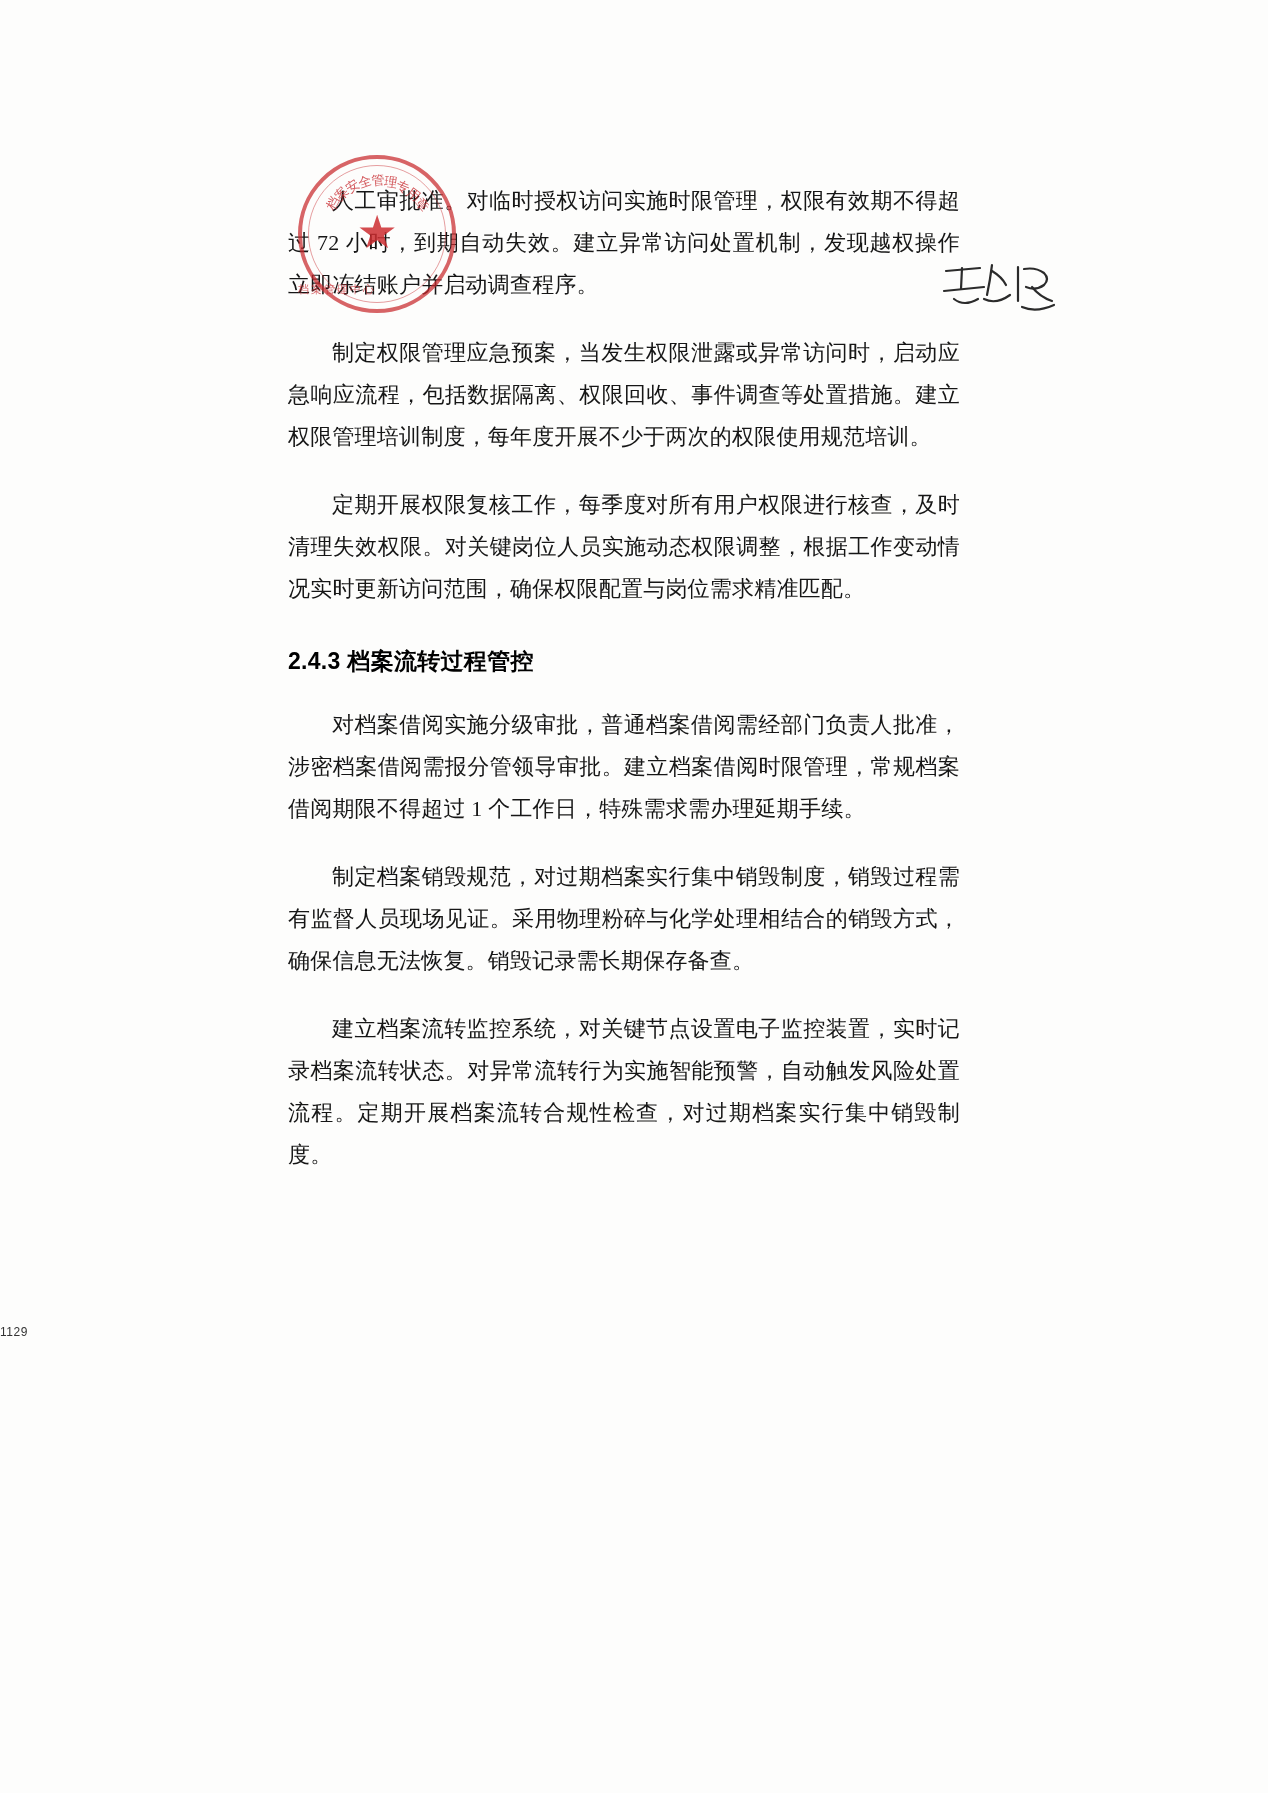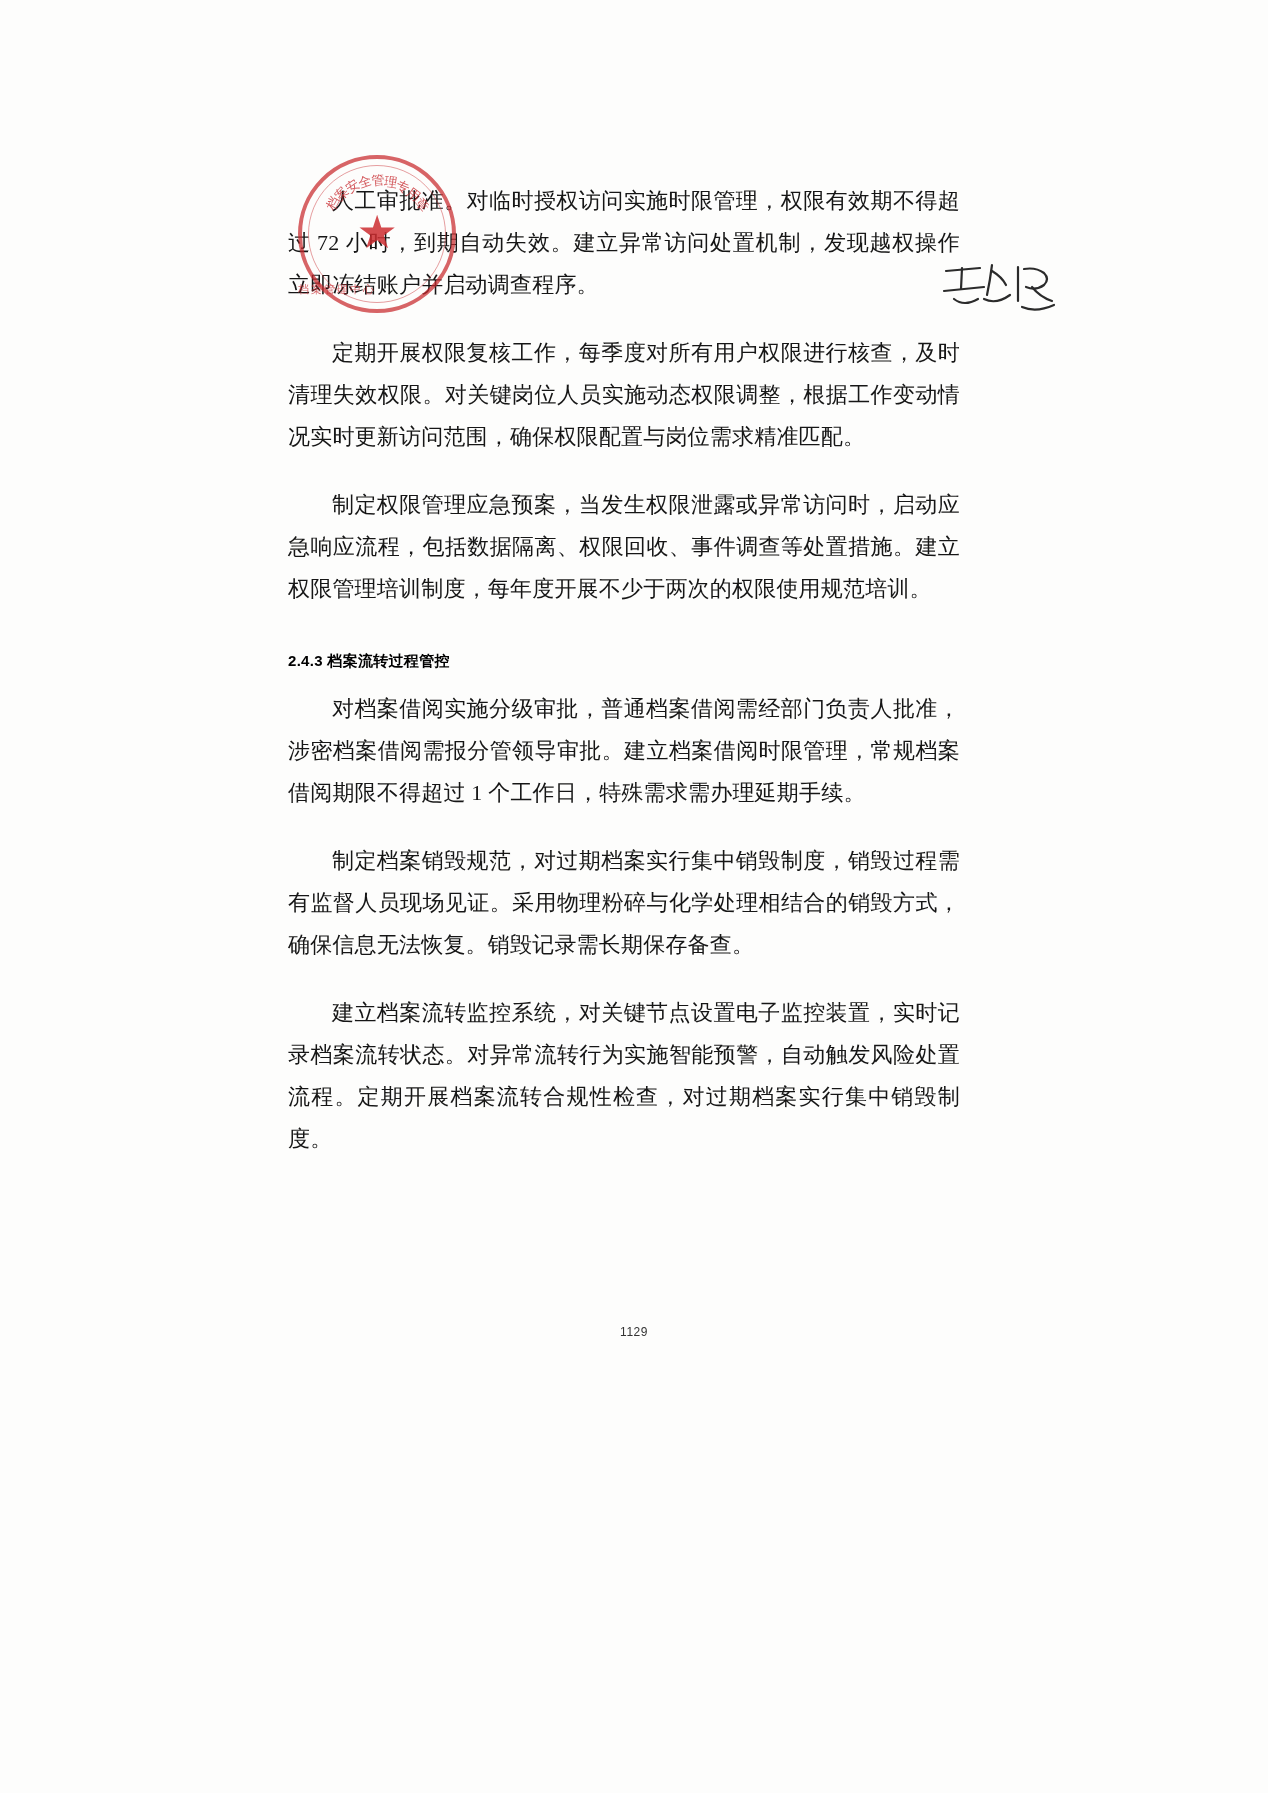--- a/index.html
+++ b/index.html
@@ -136,8 +136,8 @@
 
   <div class="content">
     <p class="para">人工审批准。对临时授权访问实施时限管理，权限有效期不得超过 72 小时，到期自动失效。建立异常访问处置机制，发现越权操作立即冻结账户并启动调查程序。</p>
+    <p class="para">制定权限管理应急预案，当发生权限泄露或异常访问时，启动应急响应流程，包括数据隔离、权限回收、事件调查等处置措施。建立权限管理培训制度，每年度开展不少于两次的权限使用规范培训。</p>
     <p class="para">定期开展权限复核工作，每季度对所有用户权限进行核查，及时清理失效权限。对关键岗位人员实施动态权限调整，根据工作变动情况实时更新访问范围，确保权限配置与岗位需求精准匹配。</p>
-    <p class="para">制定权限管理应急预案，当发生权限泄露或异常访问时，启动应急响应流程，包括数据隔离、权限回收、事件调查等处置措施。建立权限管理培训制度，每年度开展不少于两次的权限使用规范培训。</p>
 
     <h3 class="heading">2.4.3 档案流转过程管控</h3>
 

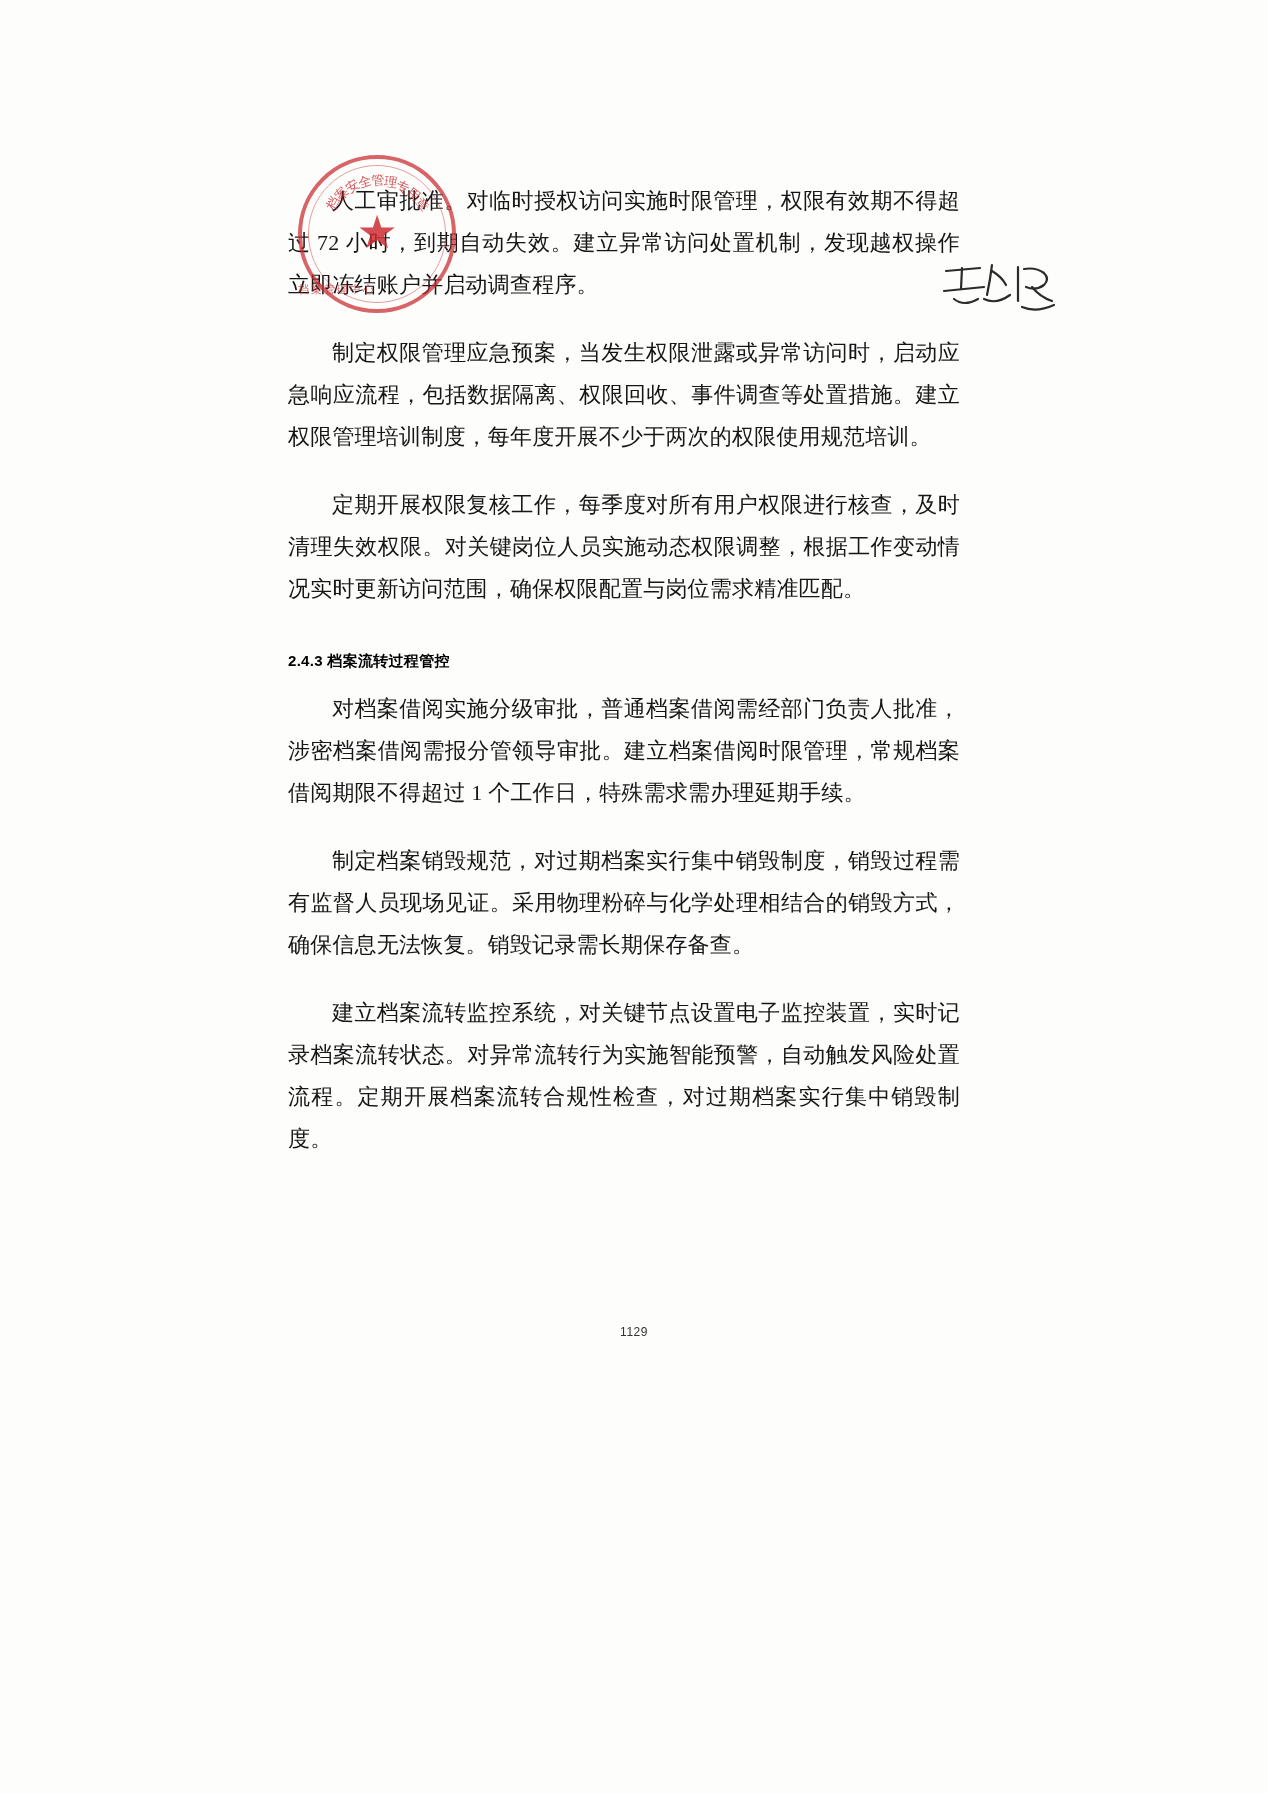--- a/index.html
+++ b/index.html
@@ -37,8 +37,8 @@
     color: #161616;
   }
   h3.heading {
-    margin: 34px 0 10px 0;
-    font-size: 15px;
+    margin: 34px 0 26px 0;
+    font-size: 23px;
     line-height: 34px;
     font-weight: bold;
     font-family: "Liberation Sans", "DejaVu Sans", sans-serif;

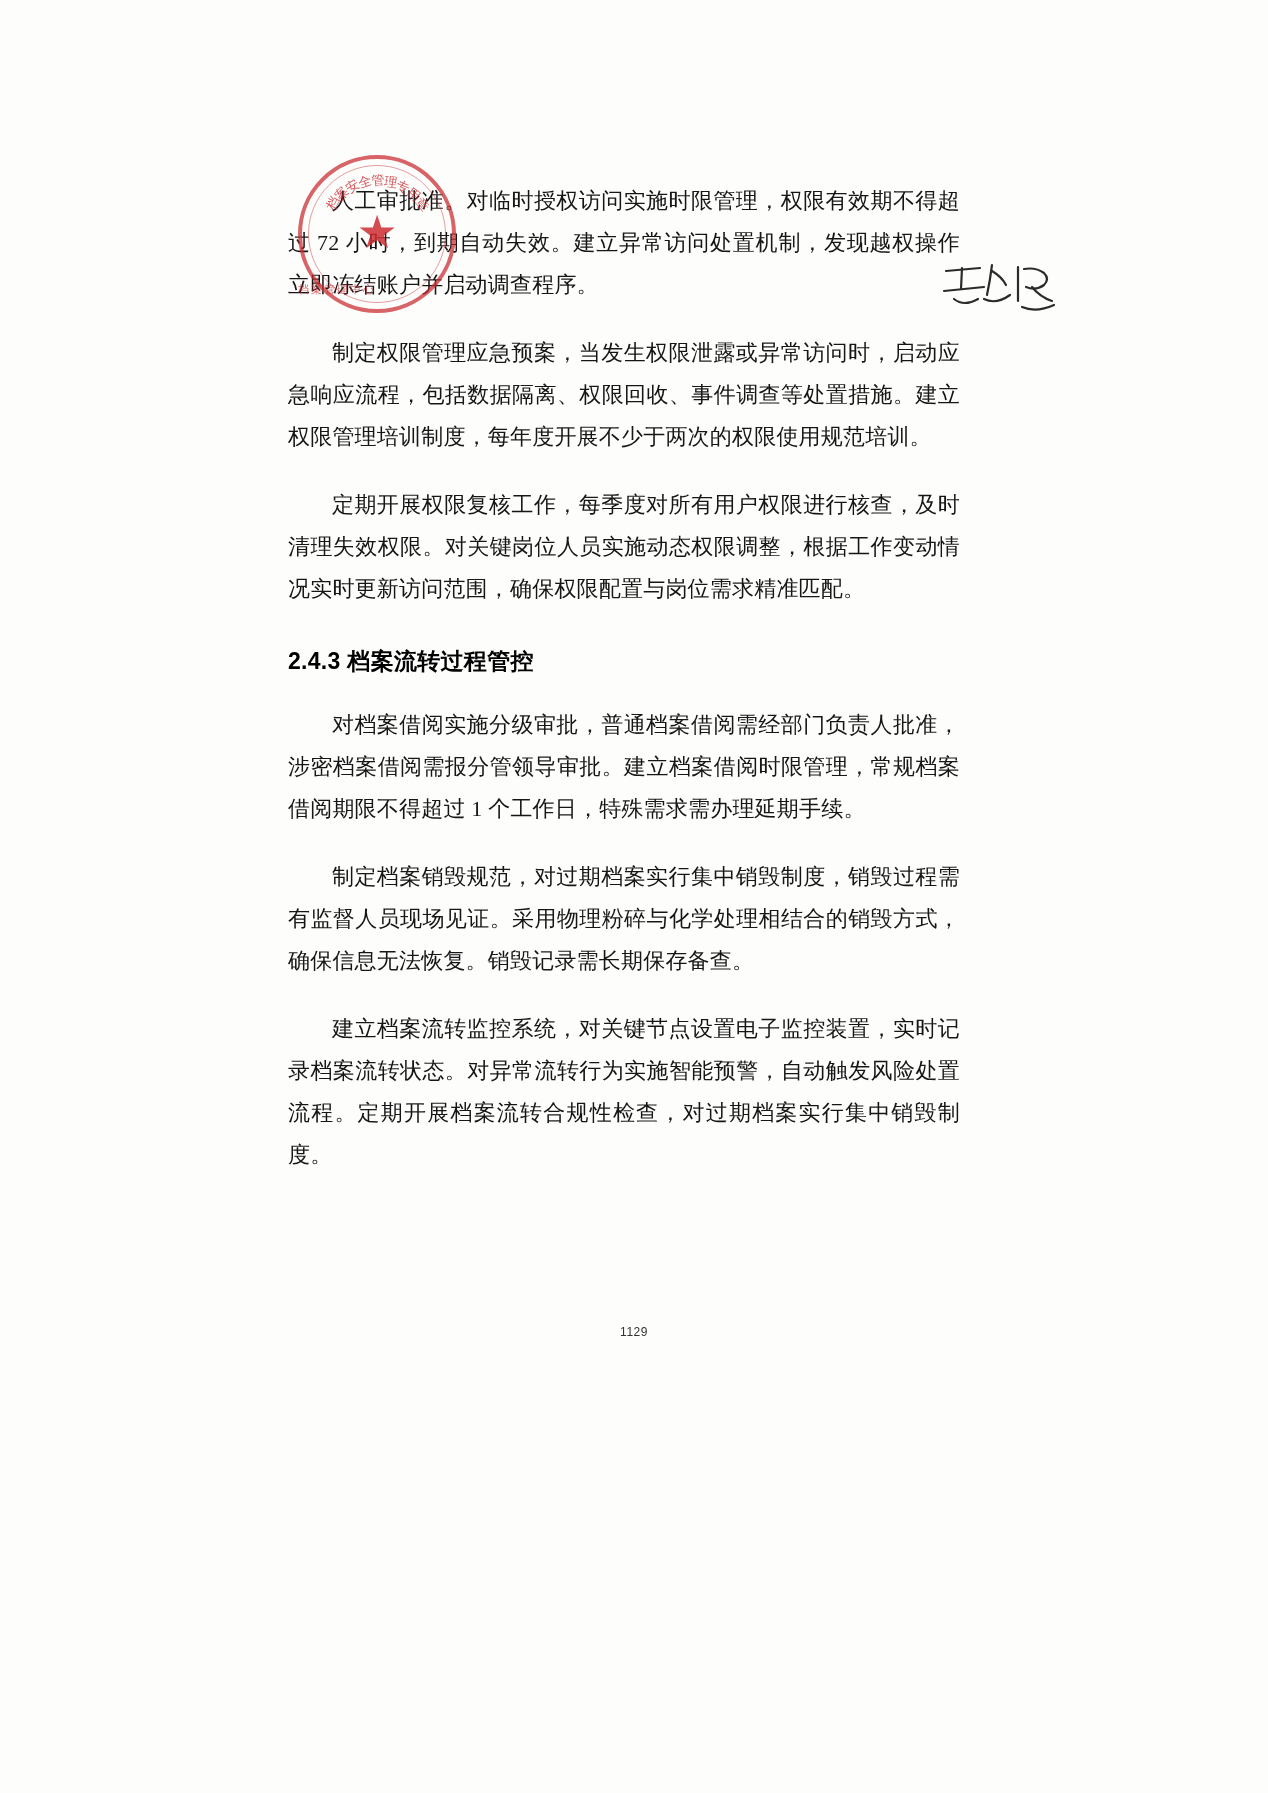--- a/index.html
+++ b/index.html
@@ -50,7 +50,7 @@
     left: 0;
     right: 0;
     top: 1325px;
-    text-align: center;
+    text-align: left;
     font-size: 12px;
     font-family: "Liberation Sans", "DejaVu Sans", sans-serif;
     color: #333;

